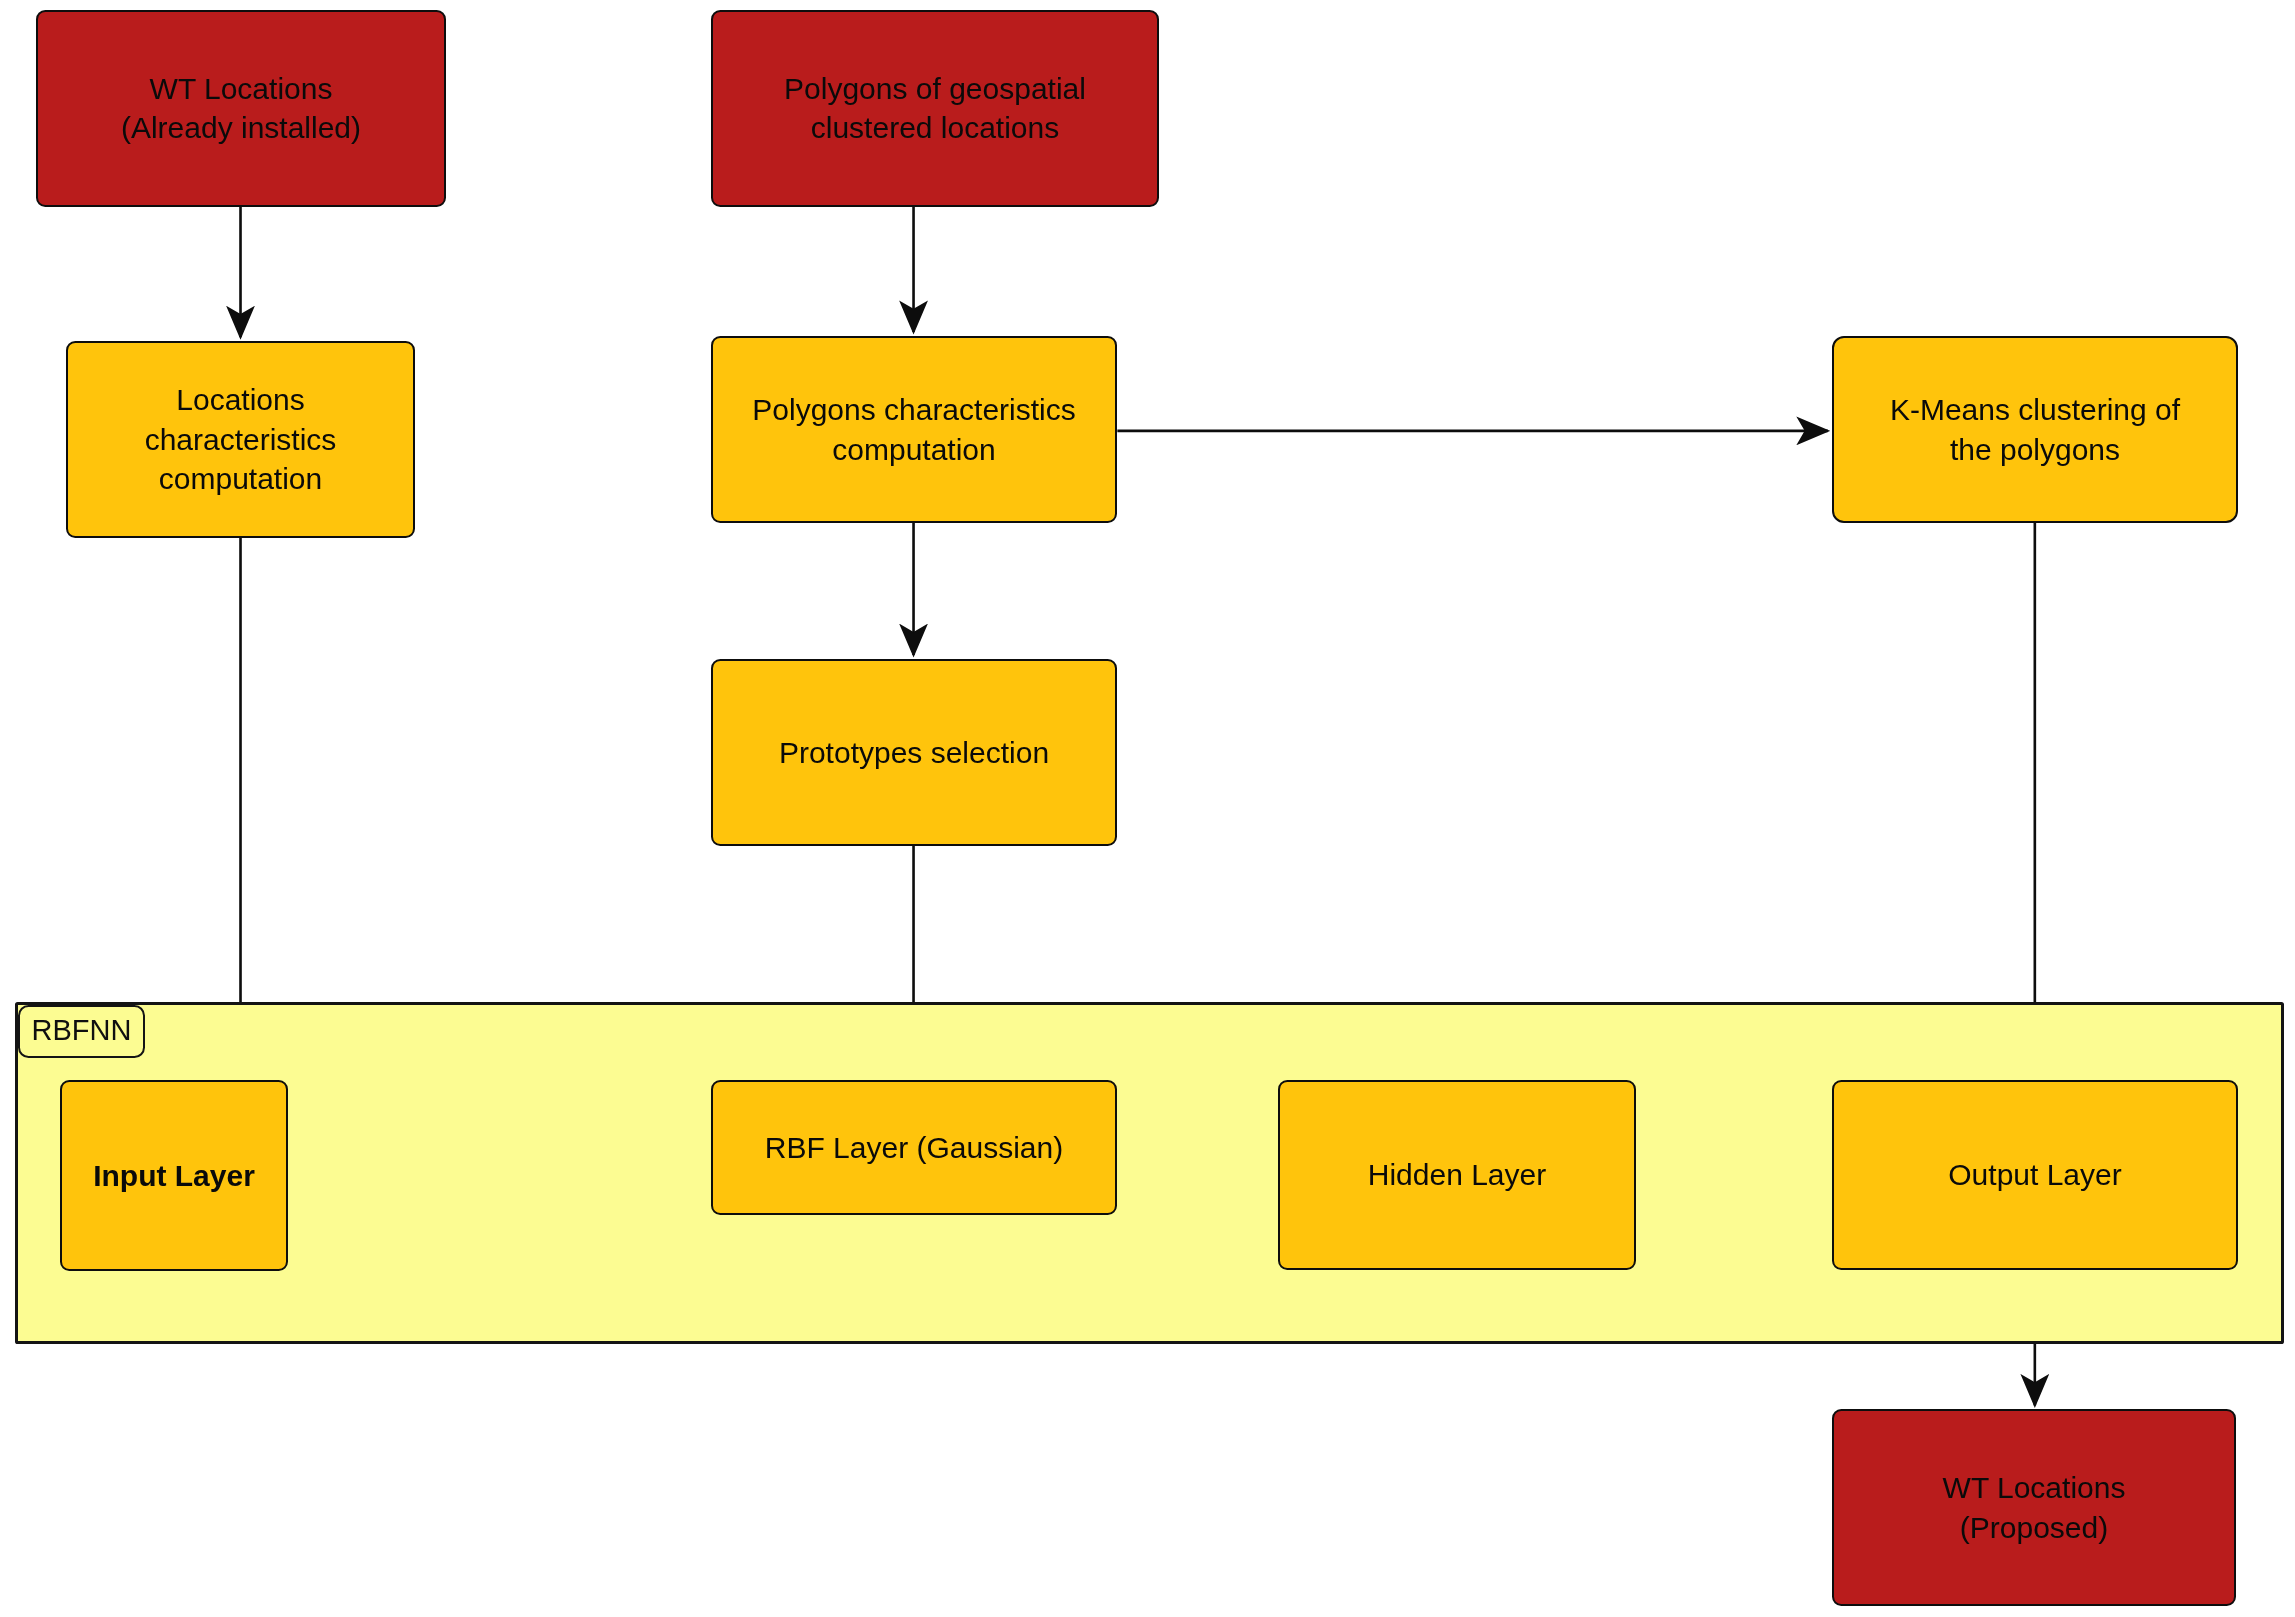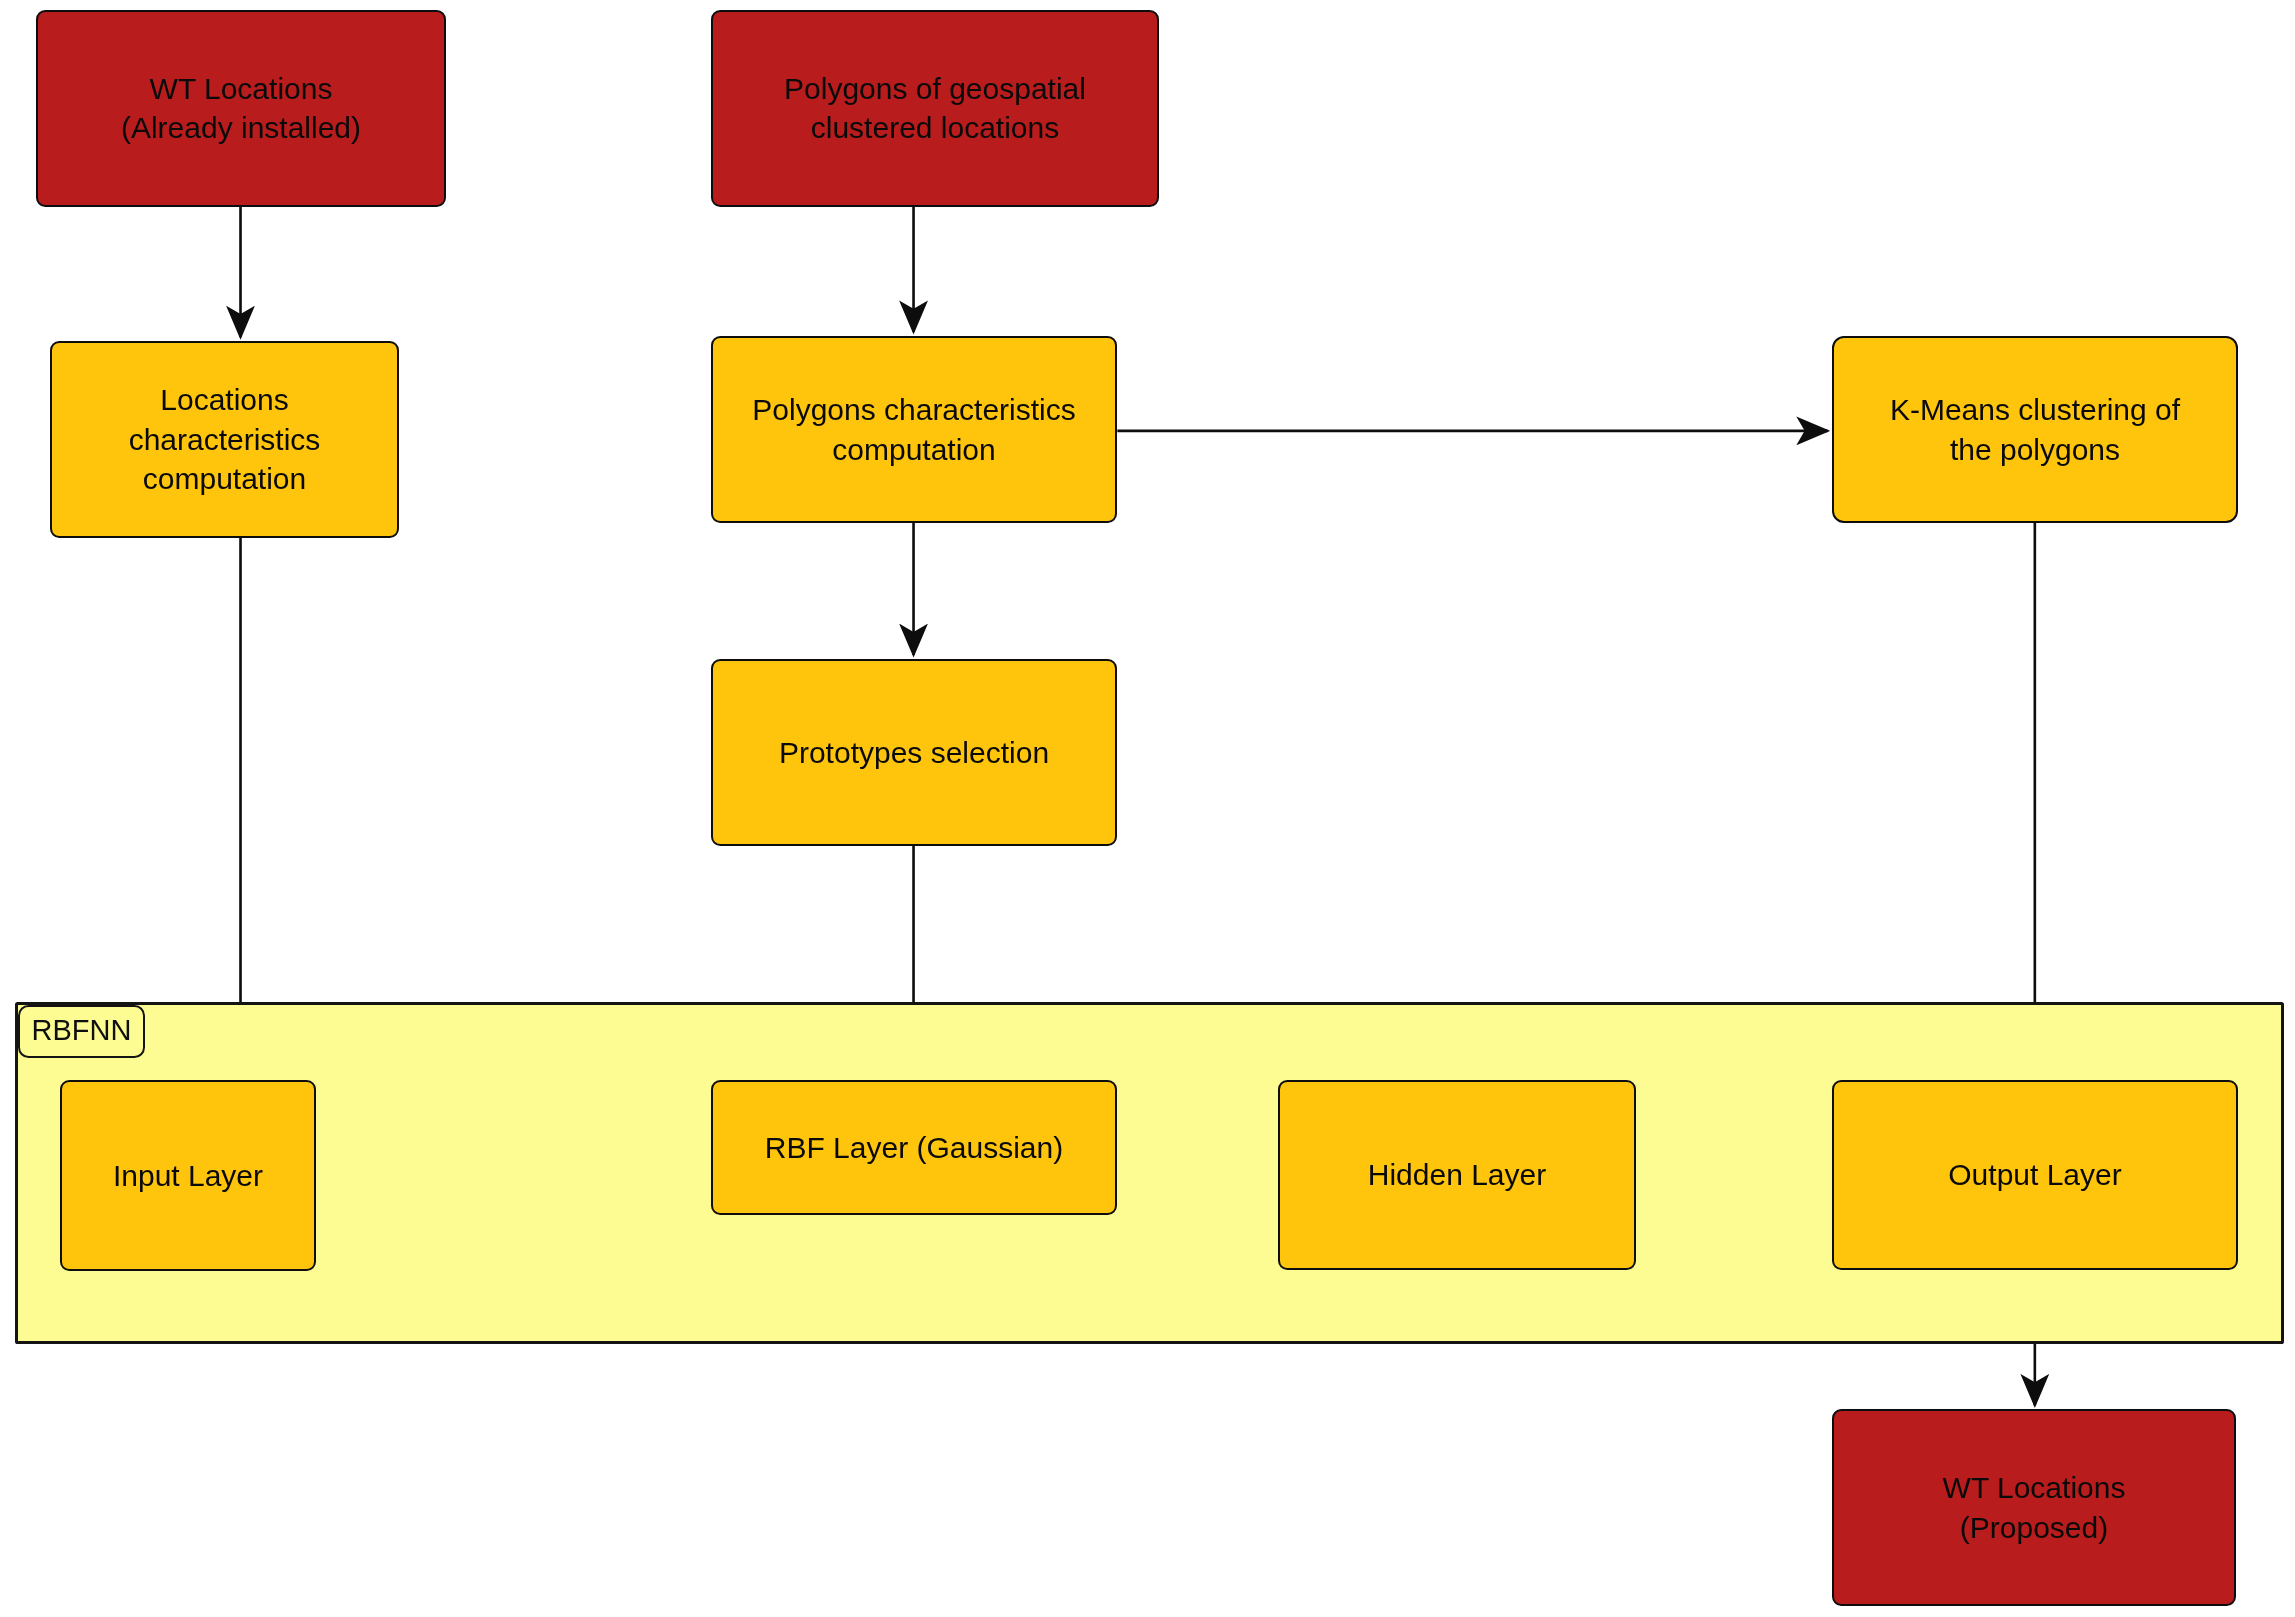--- a/index.html
+++ b/index.html
@@ -116,7 +116,7 @@
 clustered locations</span>
   </div>
 
-  <div class="node amber" style="left:50px; top:341px; width:349px; height:197px;">
+  <div class="node amber" style="left:66px; top:341px; width:349px; height:197px;">
     <span class="node-text">Locations
 characteristics
 computation</span>

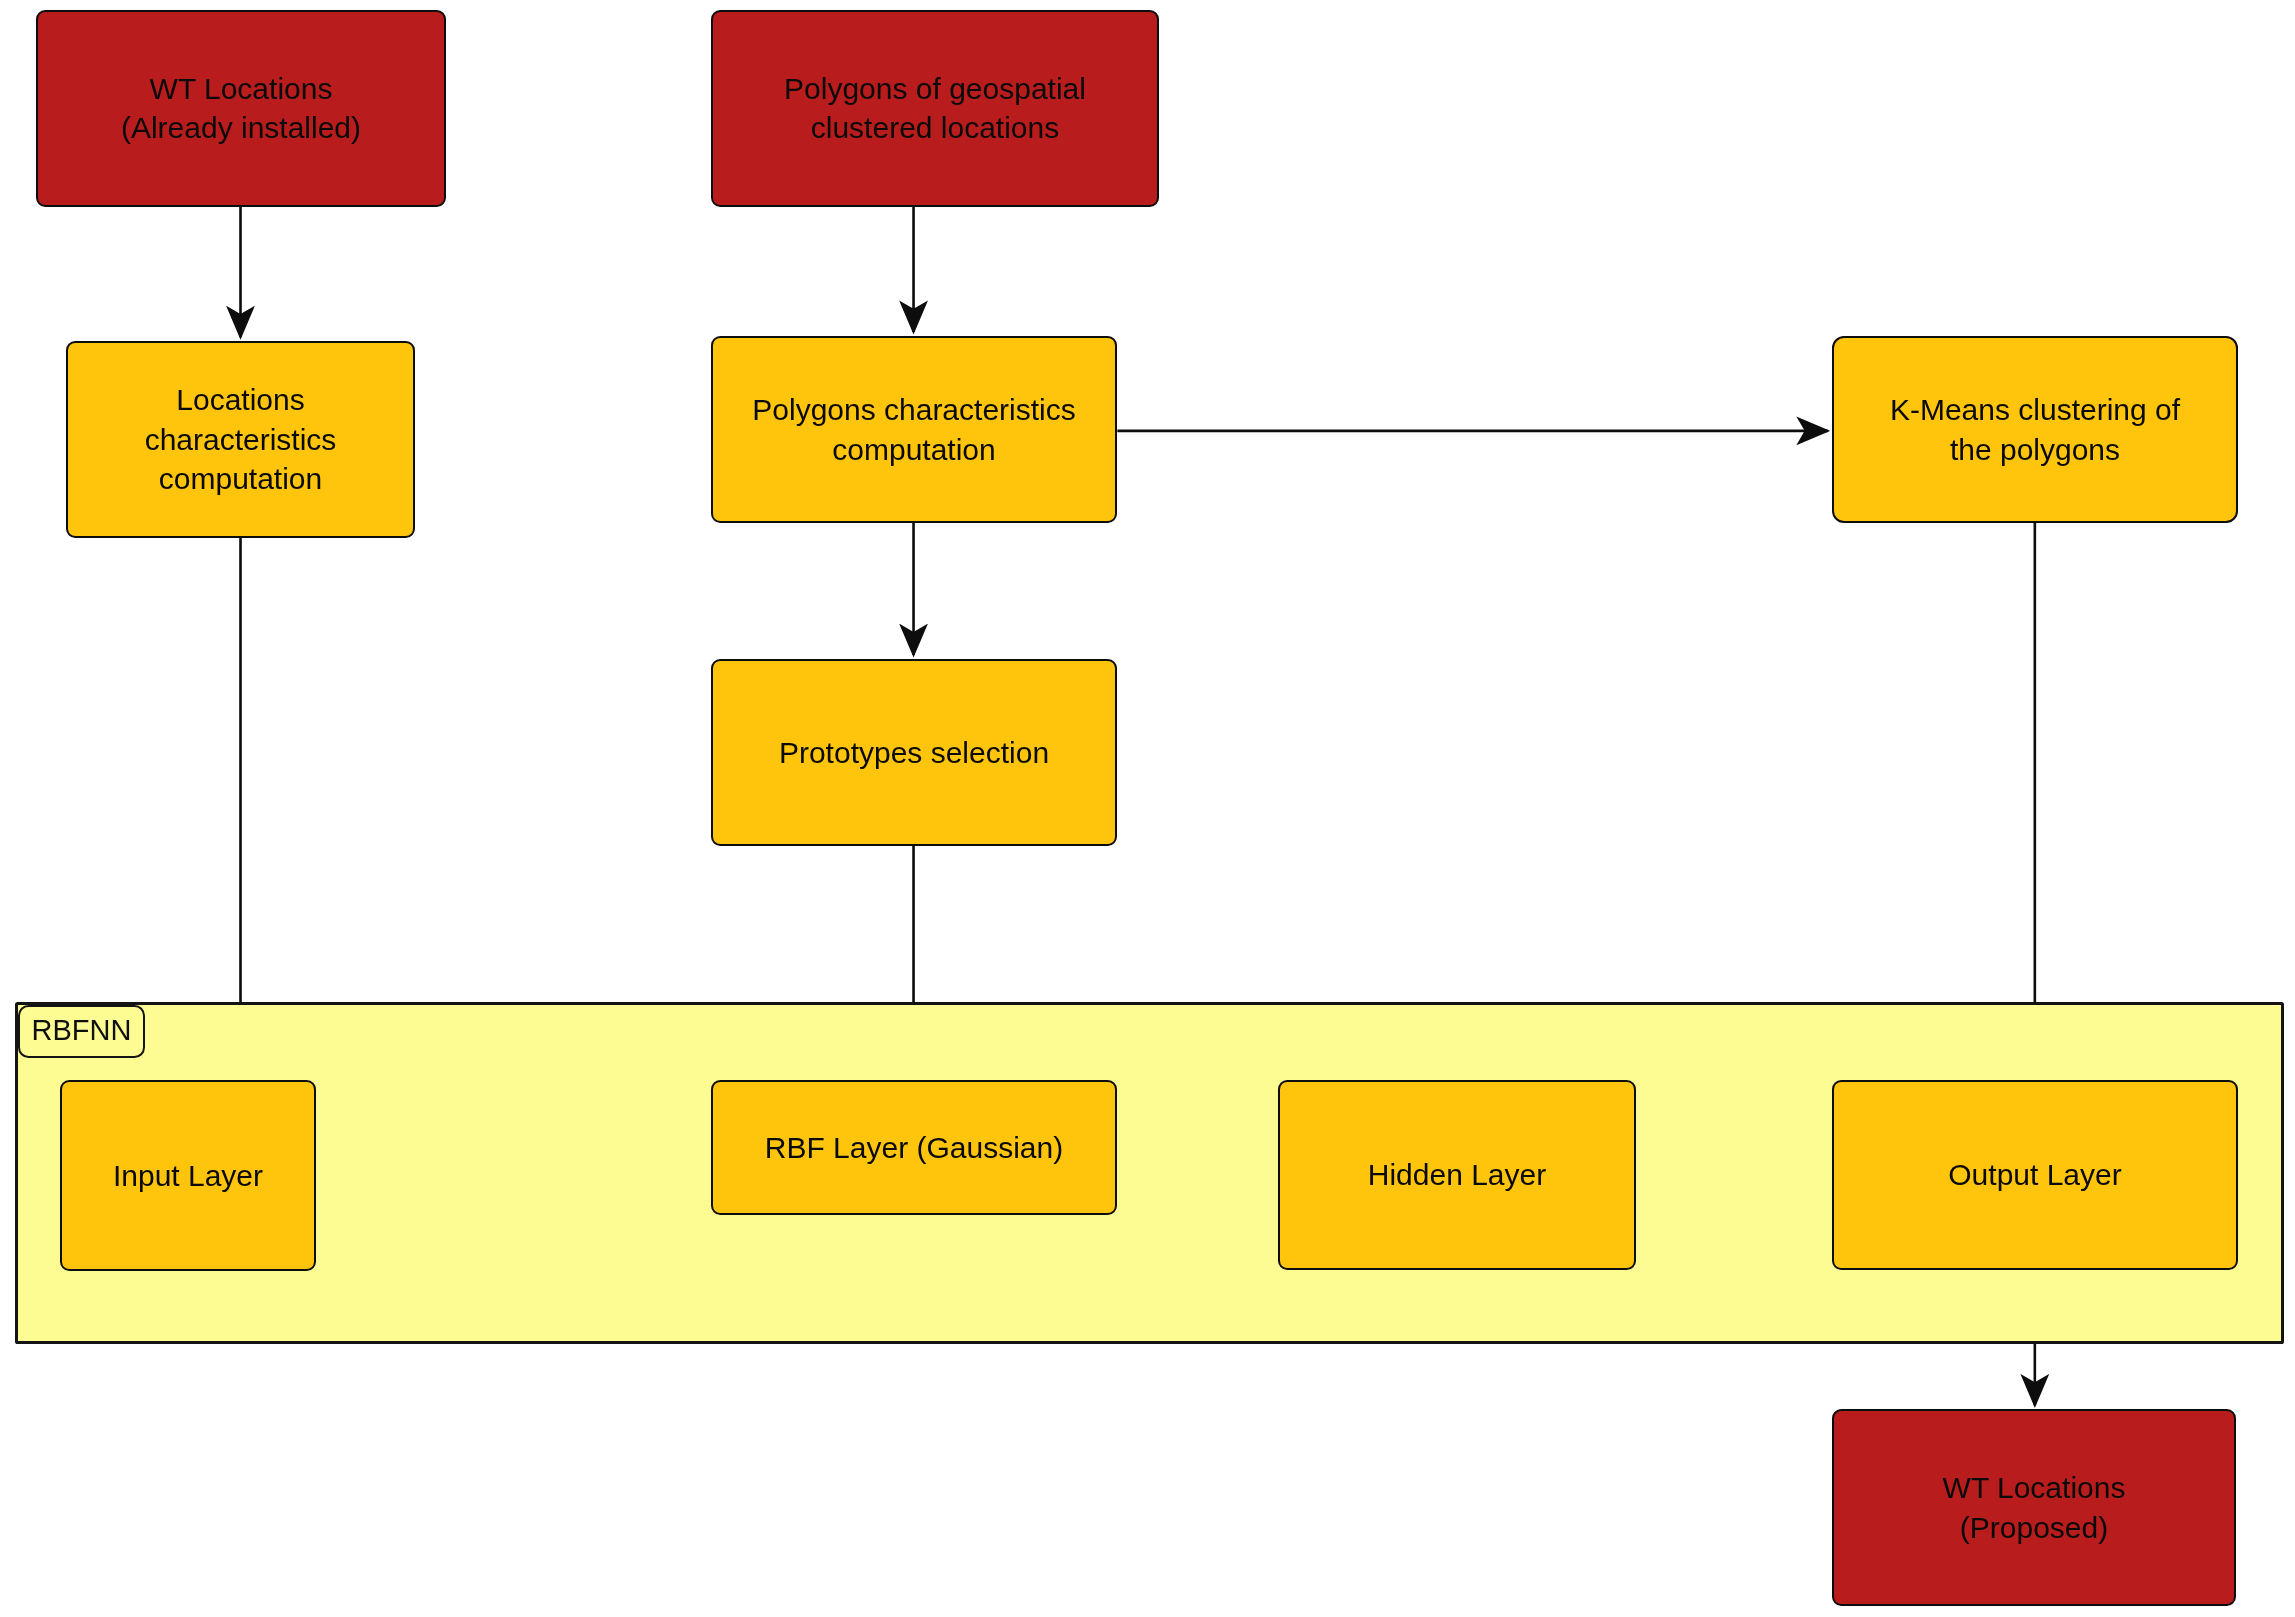--- a/index.html
+++ b/index.html
@@ -136,7 +136,7 @@
     <span class="node-text">Prototypes selection</span>
   </div>
 
-  <div class="node amber" style="left:60px; top:1080px; width:256px; height:191px;">
+  <div class="node amber" style="left:60px; top:1080px; width:228px; height:191px;font-weight:bold;">
     <span class="node-text">Input Layer</span>
   </div>
 

